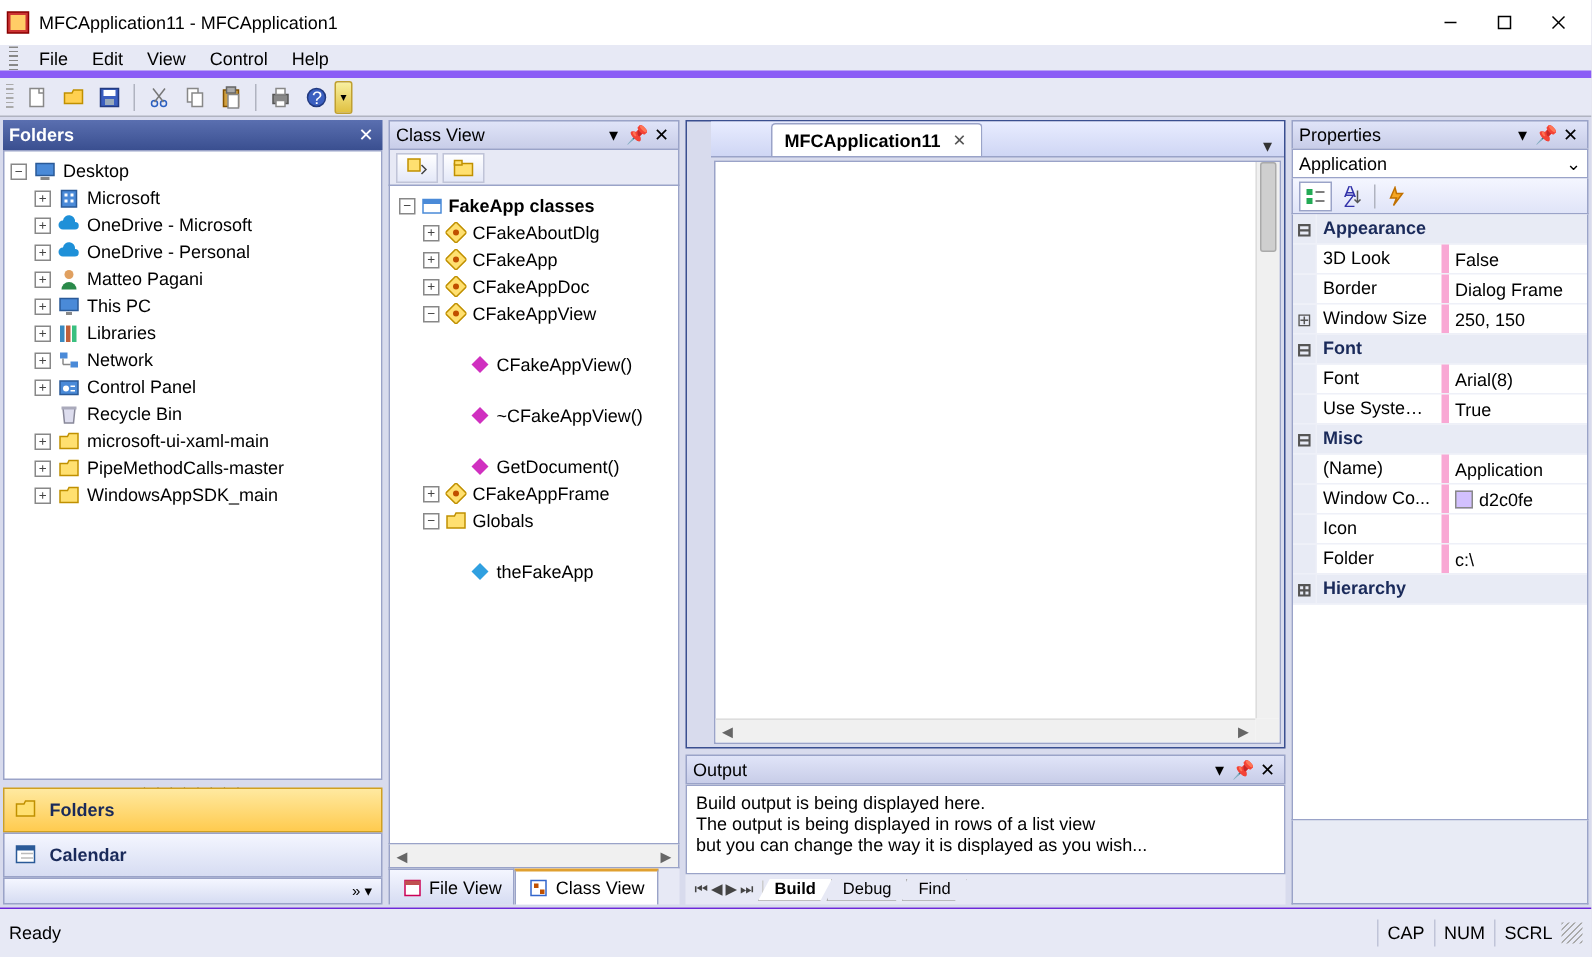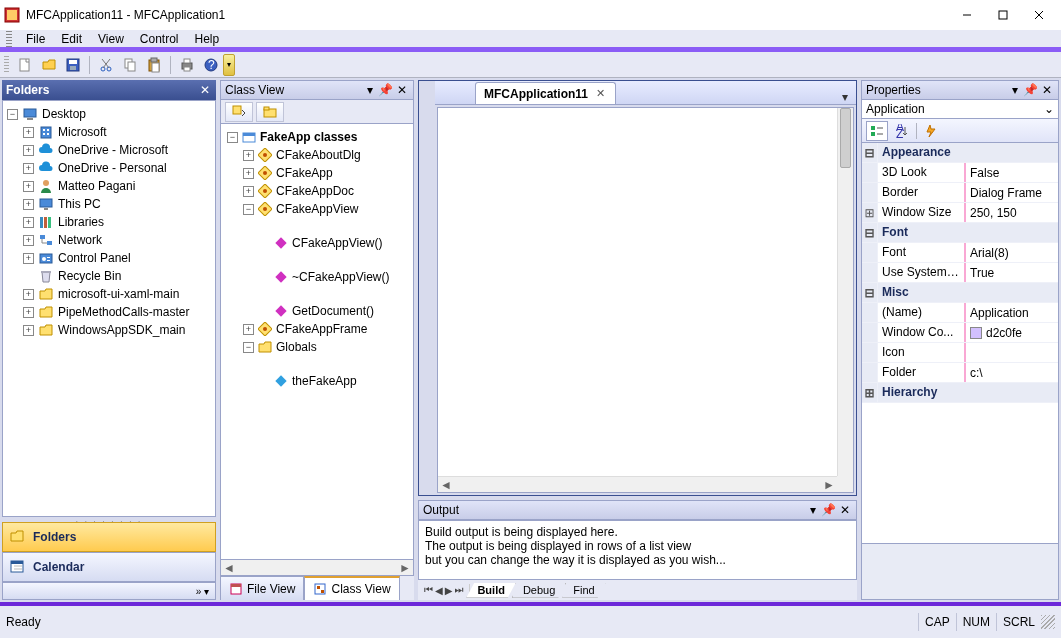--- a/index.html
+++ b/index.html
@@ -36,7 +36,7 @@
 .pane-body { background:#fff; border:1px solid #9aa3c8; flex:1; overflow:auto; }
 
 
-.leftcol { width:214px; display:flex; flex-direction:column; gap:0;}
+.leftcol { width:253px; display:flex; flex-direction:column; gap:0;}
 .folders-pane { display:flex; flex-direction:column; flex:1; min-height:0;}
 .folders-tree { padding:4px; font-size:12px; }
 .tree-row { display:flex; align-items:center; height:18px; white-space:nowrap; }

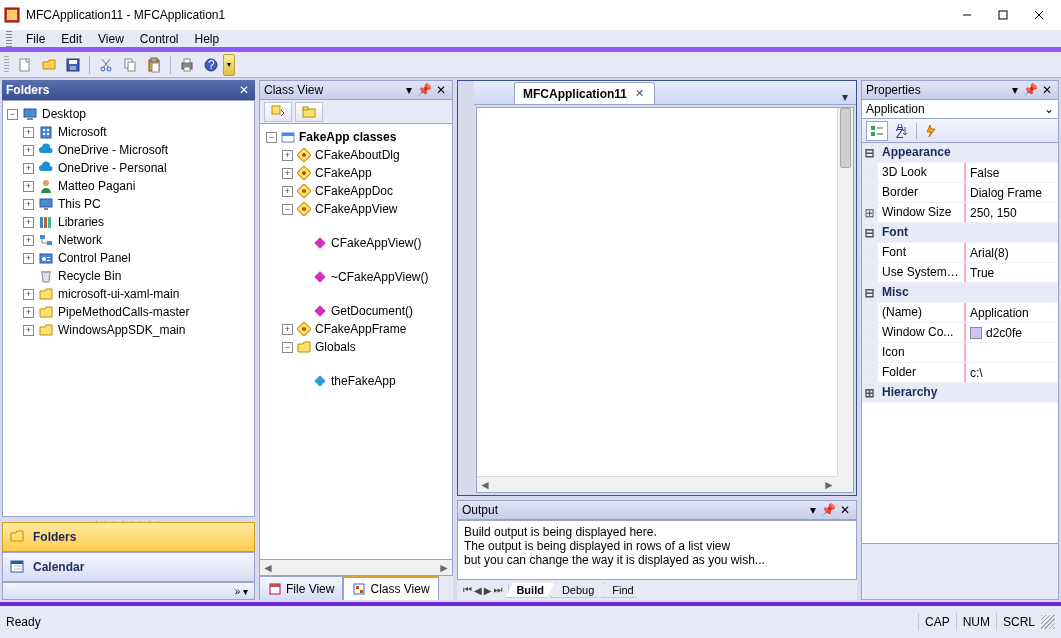--- a/index.html
+++ b/index.html
@@ -112,7 +112,7 @@
 .prow{ display:flex; height:20px; border-bottom:1px solid #eef0f8;}
 .prow.cat{ background:#e8ebf5; font-weight:bold; color:#1a2a5a;}
 .prow .expcell{ width:16px; display:flex; align-items:center; justify-content:center; border-right:1px solid #eef0f8; background:#e8ebf5; color:#555;}
-.prow .nmcell{ width:88px; padding:2px 4px; border-right:2px solid #f9a8d4; white-space:nowrap; overflow:hidden; text-overflow:ellipsis;}
+.prow .nmcell{ width:88px; padding:2px 4px; border-right:5px solid #f9a8d4; white-space:nowrap; overflow:hidden; text-overflow:ellipsis;}
 .prow .valcell{ flex:1; padding:2px 4px; display:flex; align-items:center; gap:4px;}
 .prow.cat .nmcell{ flex:1; width:auto; border-right:none;}
 .swatch{width:12px;height:12px;border:1px solid #888;}

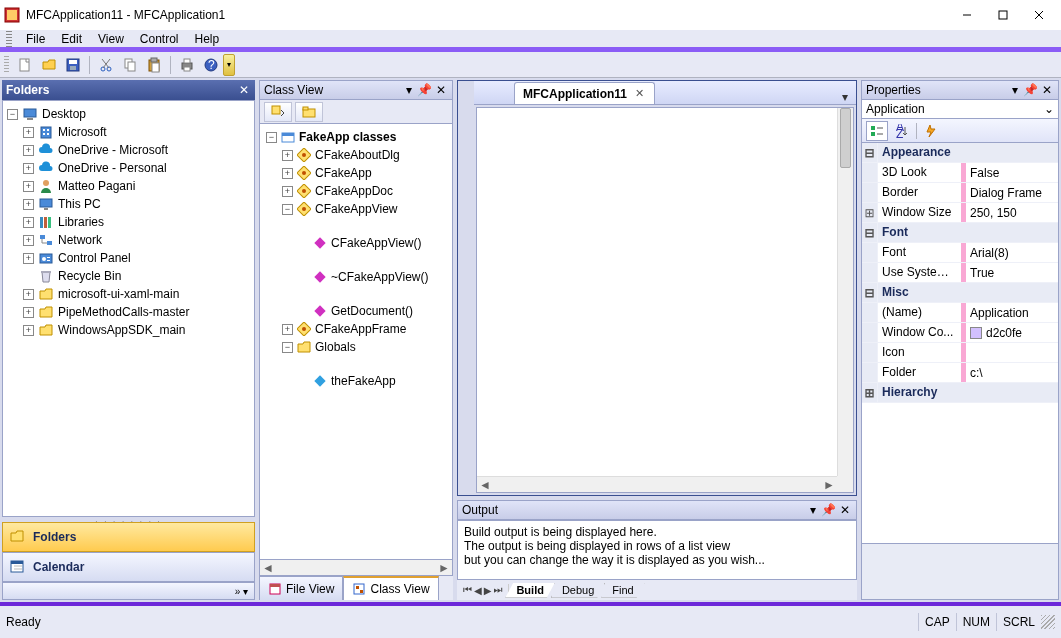--- a/index.html
+++ b/index.html
@@ -119,7 +119,7 @@
 .propdesc{ height:56px; border:1px solid #9aa3c8; border-top:none; background:#e8ebf5;}
 
 
-.statusbar{ height:22px; background:#e7e9f5; border-top:4px solid #6d28d9; display:flex; align-items:center; padding:16px 6px; font-size:11px; gap:0;}
+.statusbar{ height:22px; background:#e7e9f5; border-top:1px solid #6d28d9; display:flex; align-items:center; padding:16px 6px; font-size:11px; gap:0;}
 .statusbar .sflex{flex:1;}
 .statusbar .cell{ padding:0 6px; border-left:1px solid #c0c4d8; height:18px; display:flex; align-items:center;}
 .statusbar .grip{ width:14px; height:14px; background:repeating-linear-gradient(135deg,#aaa 0 1px, transparent 1px 3px);}

